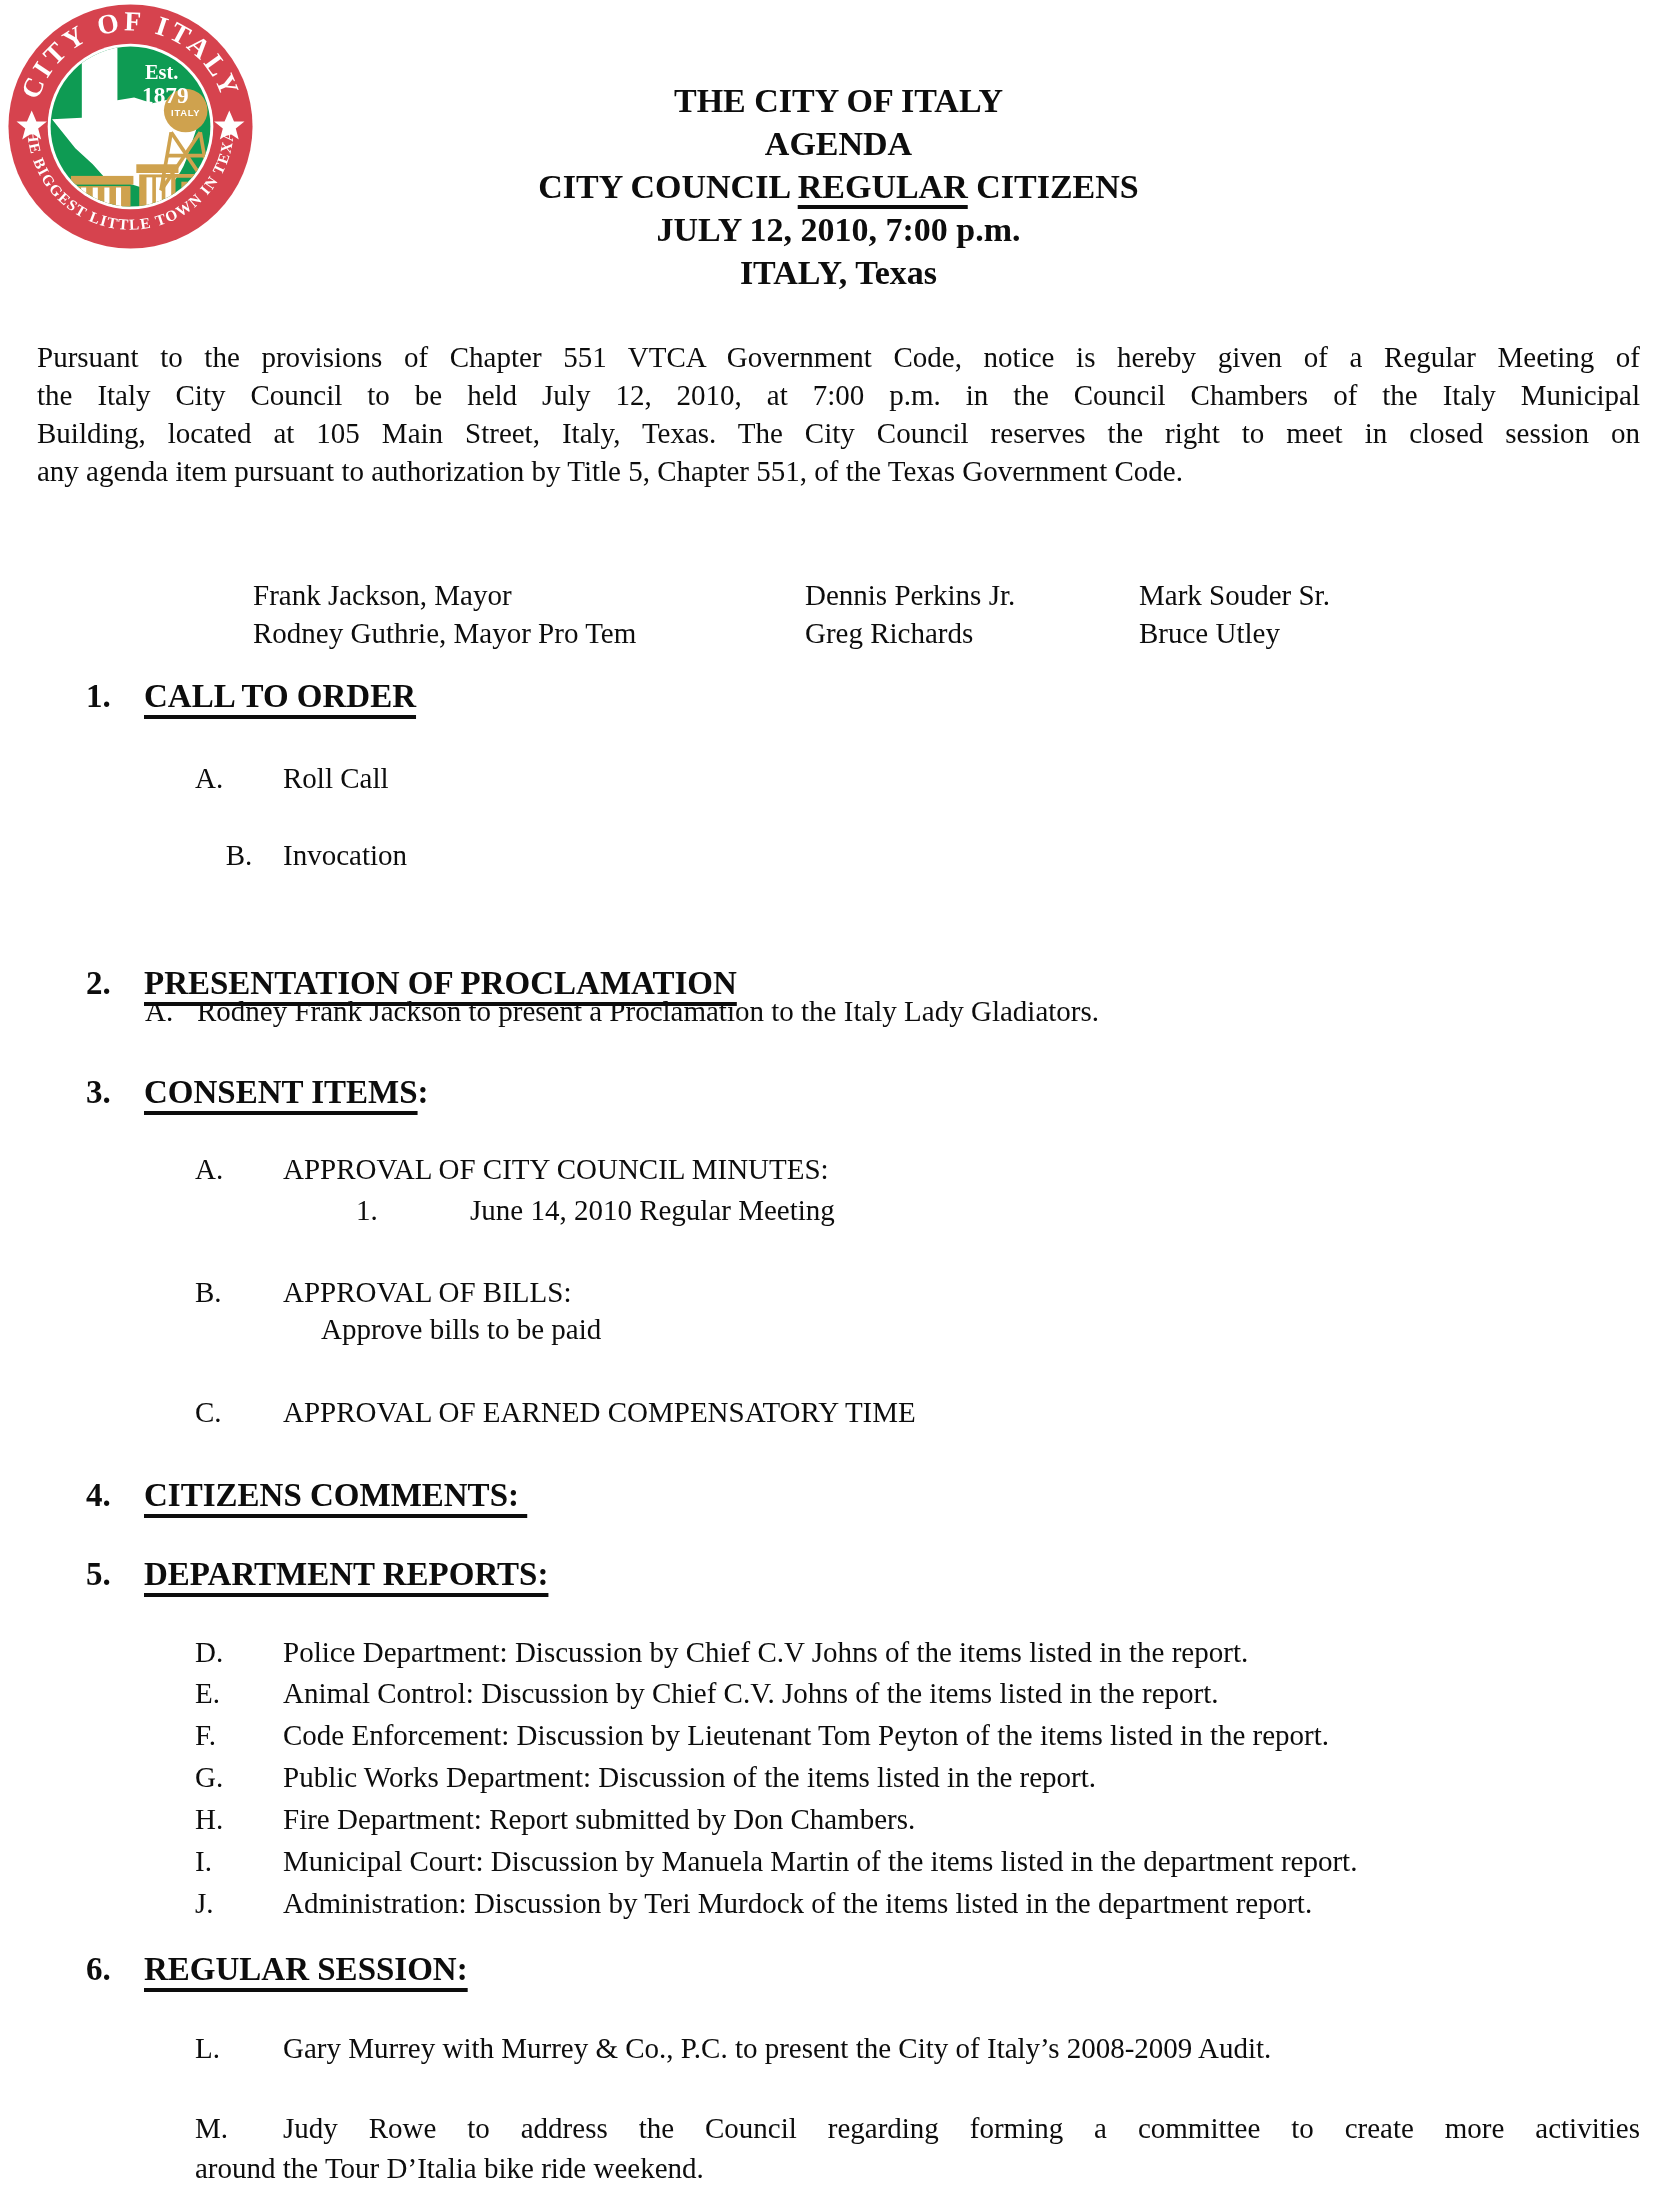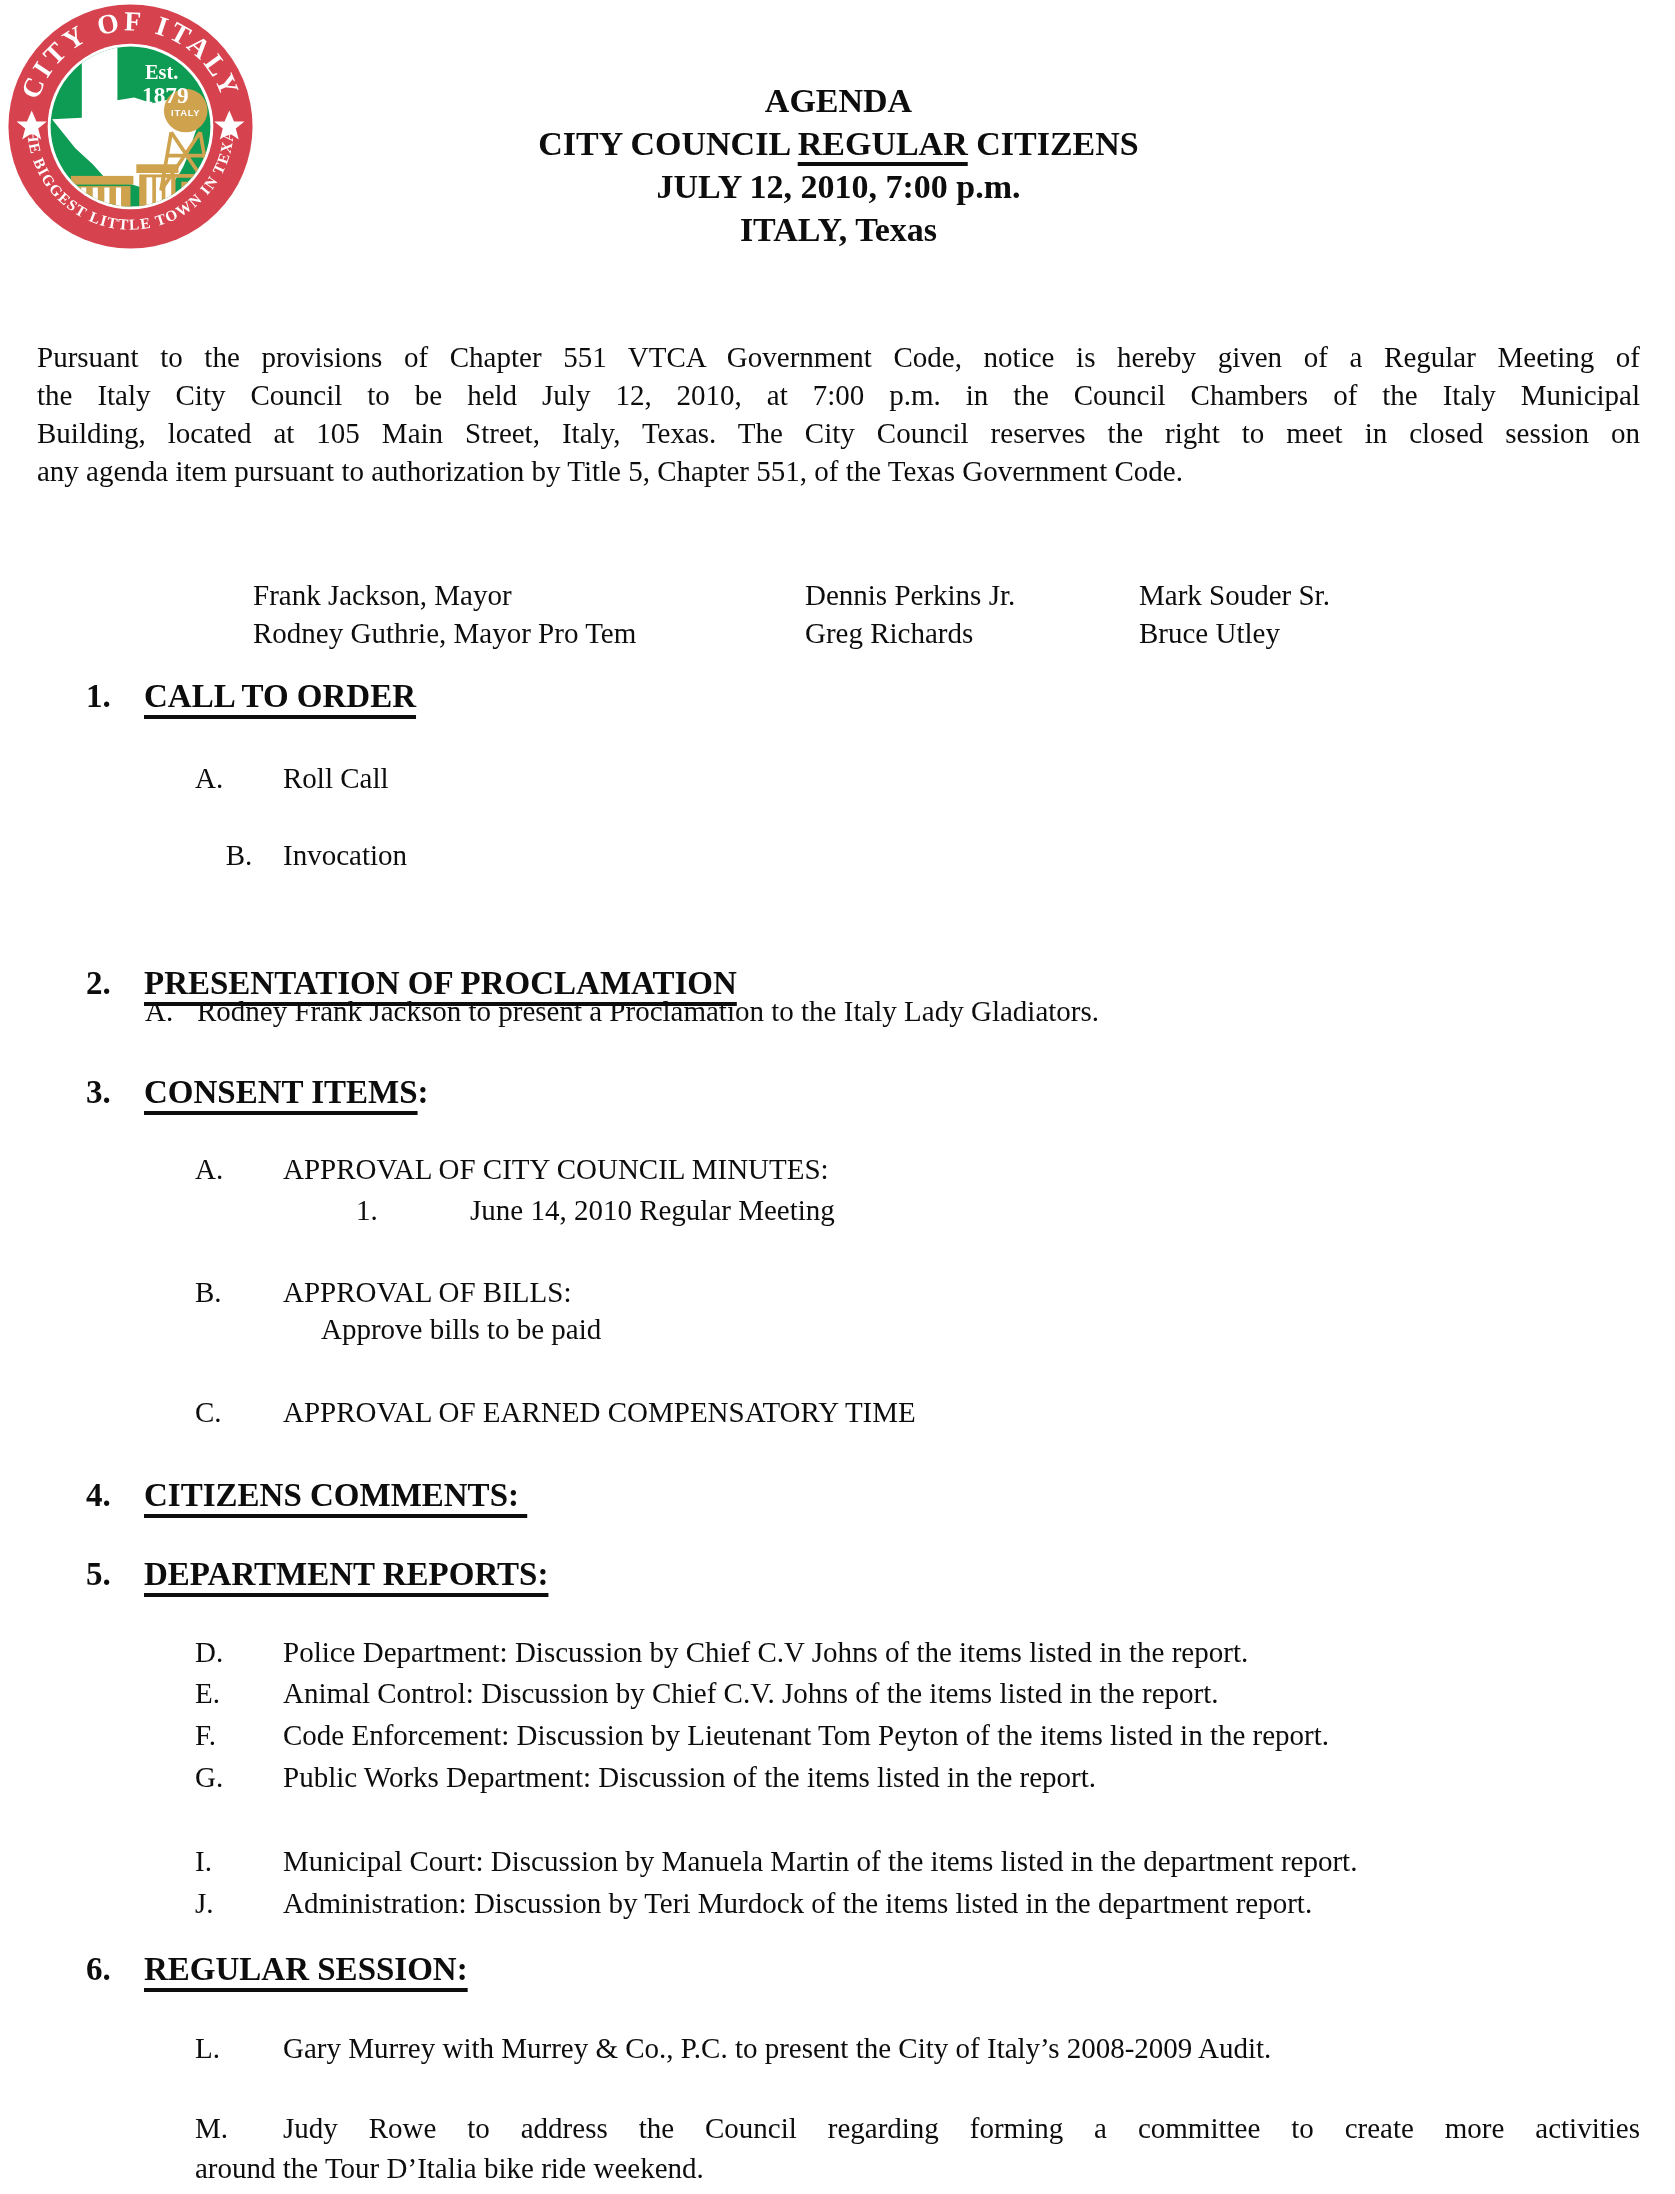--- a/index.html
+++ b/index.html
@@ -89,6 +89,7 @@
   </svg>
 
   <div class="header">
+    <div class="hline">THE CITY OF ITALY</div>
     <div class="hline">AGENDA</div>
     <div class="hline"><span>CITY COUNCIL </span><span class="u-reg">REGULAR</span><span> CITIZENS</span></div>
     <div class="hline">JULY 12, 2010, 7:00 p.m.</div>

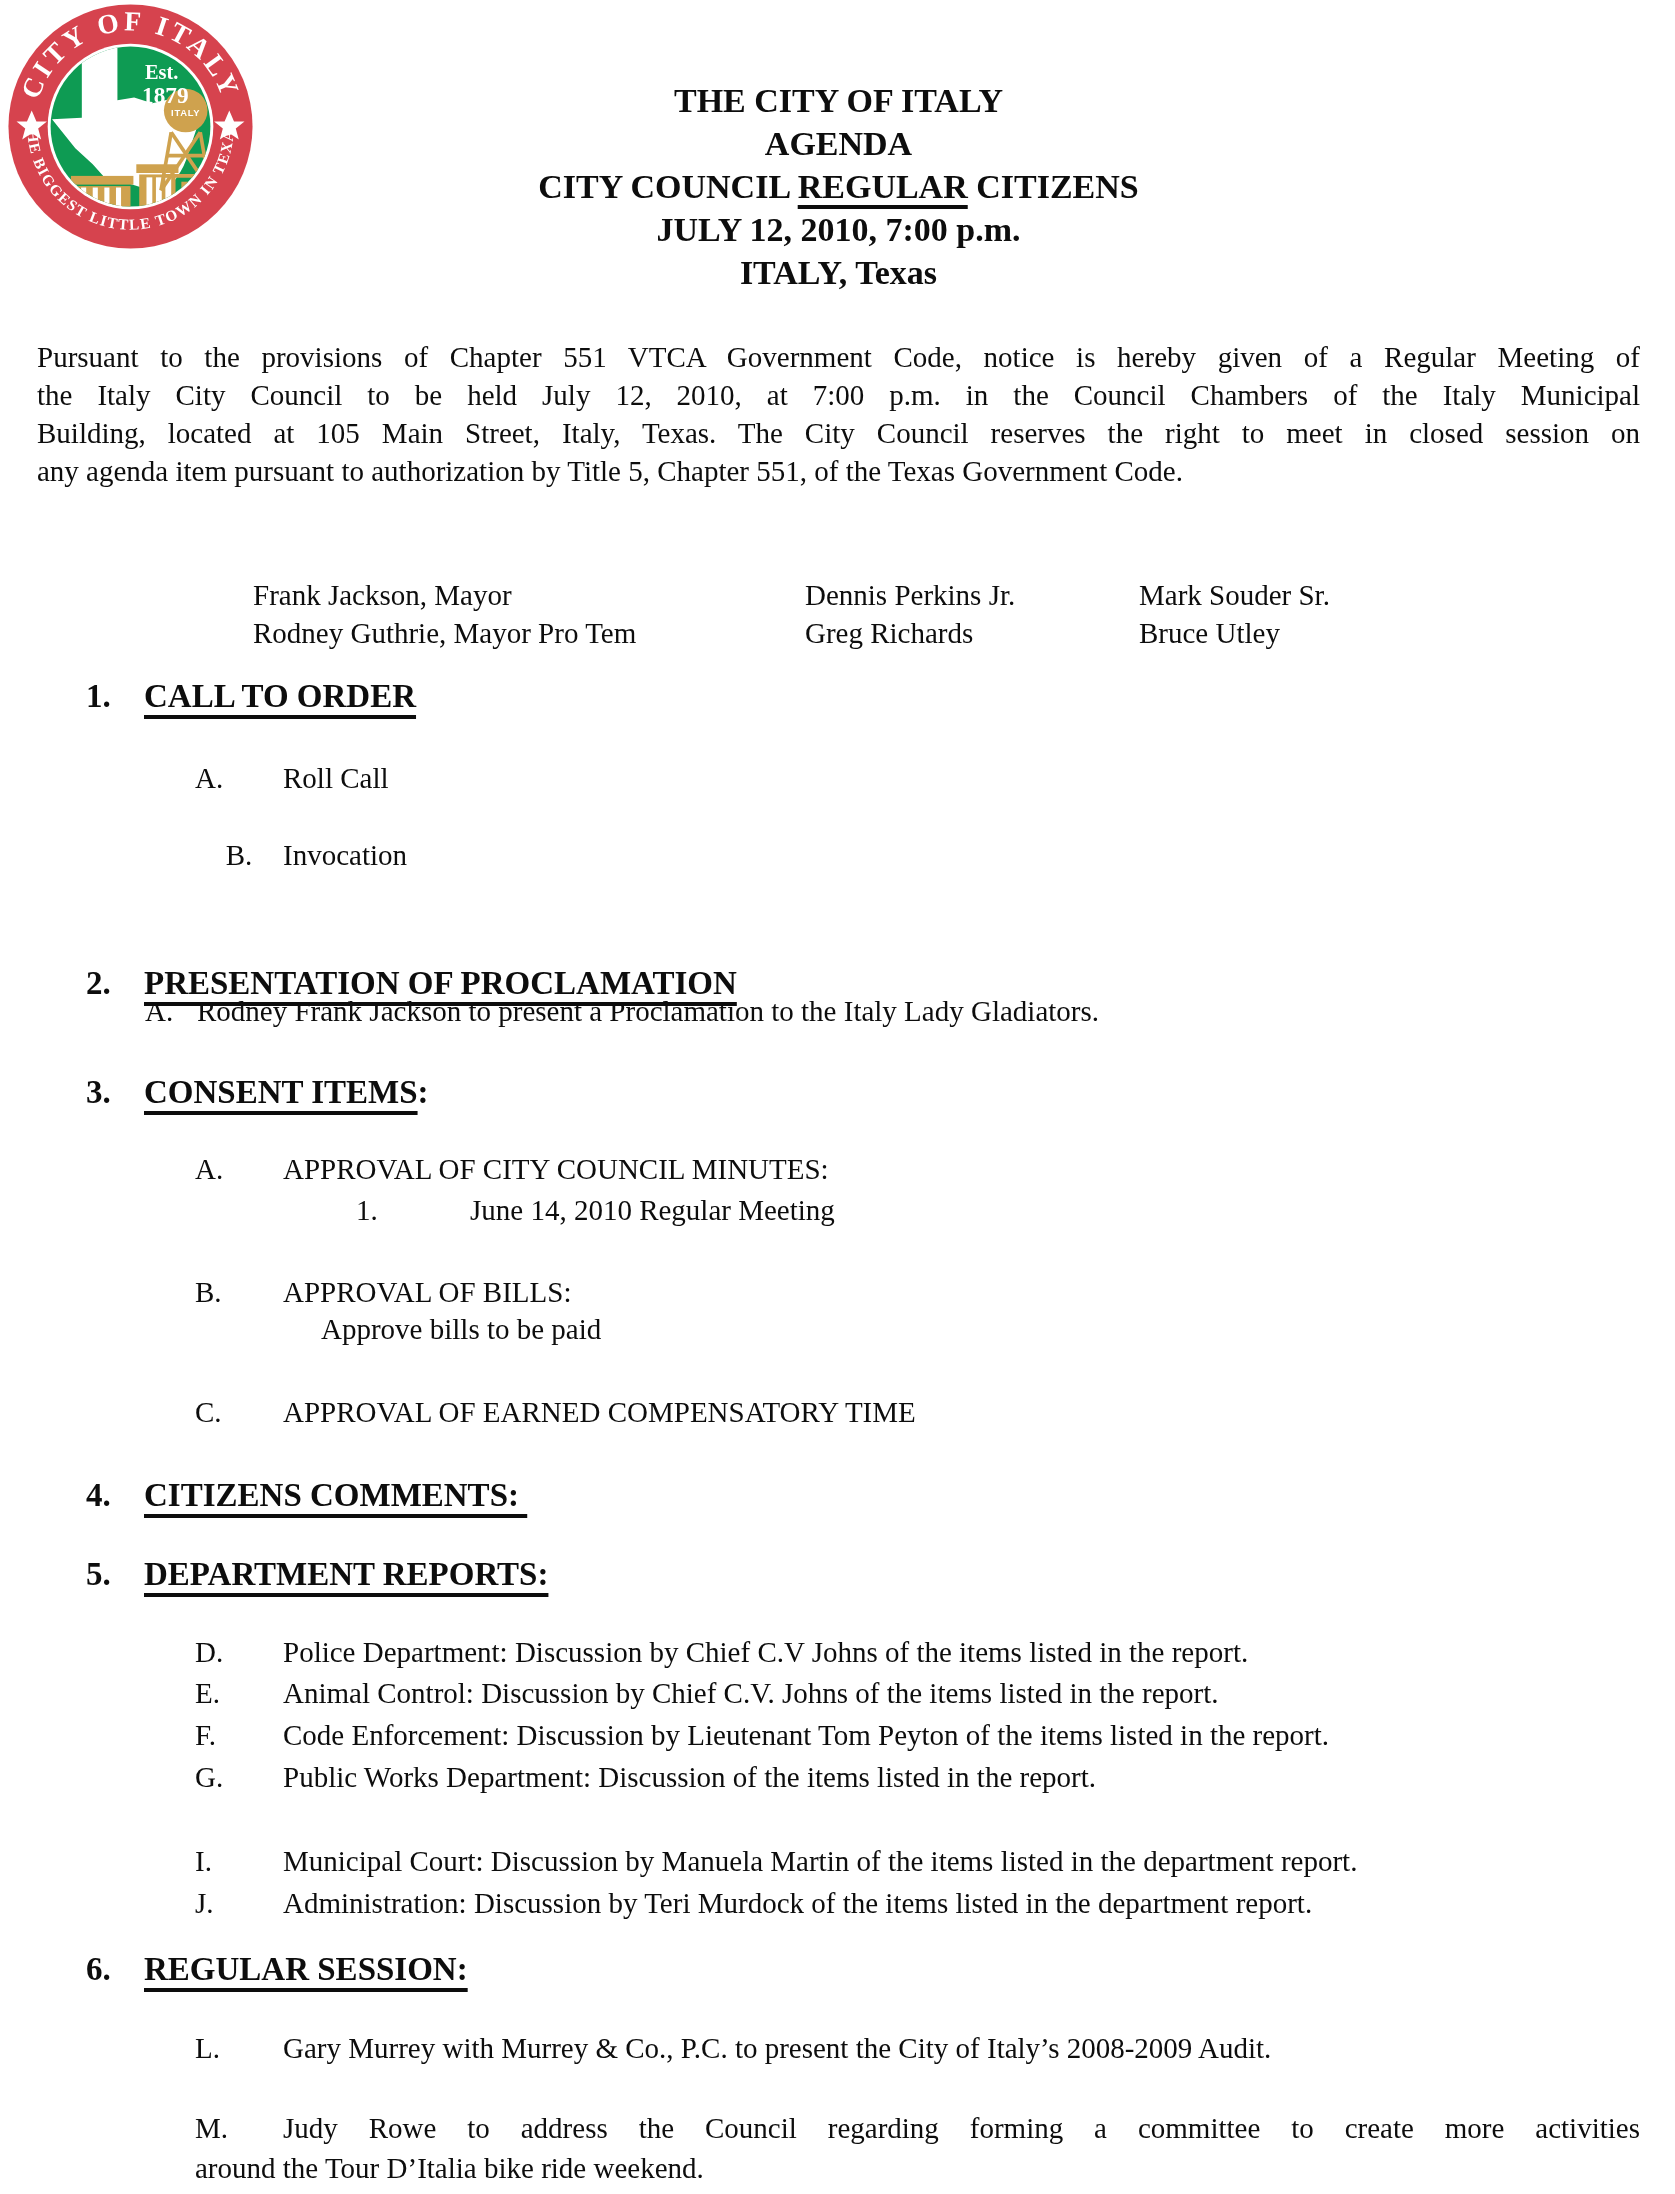--- a/index.html
+++ b/index.html
@@ -137,6 +137,7 @@
   <div class="row" style="top:1674px;left:195px;"><span class="ilabel">E.</span><span>Animal Control:  Discussion by Chief C.V. Johns of the items listed in the report.</span></div>
   <div class="row" style="top:1716px;left:195px;"><span class="ilabel">F.</span><span>Code Enforcement:  Discussion by Lieutenant Tom Peyton of the items listed in the report.</span></div>
   <div class="row" style="top:1758px;left:195px;"><span class="ilabel">G.</span><span>Public Works Department: Discussion of the items listed in the report.</span></div>
+  <div class="row" style="top:1800px;left:195px;"><span class="ilabel">H.</span><span>Fire Department:  Report submitted by Don Chambers.</span></div>
   <div class="row" style="top:1842px;left:195px;"><span class="ilabel">I.</span><span>Municipal Court: Discussion by Manuela Martin of the items listed in the department report.</span></div>
   <div class="row" style="top:1884px;left:195px;"><span class="ilabel">J.</span><span>Administration:  Discussion by Teri Murdock of the items listed in the department report.</span></div>
 

